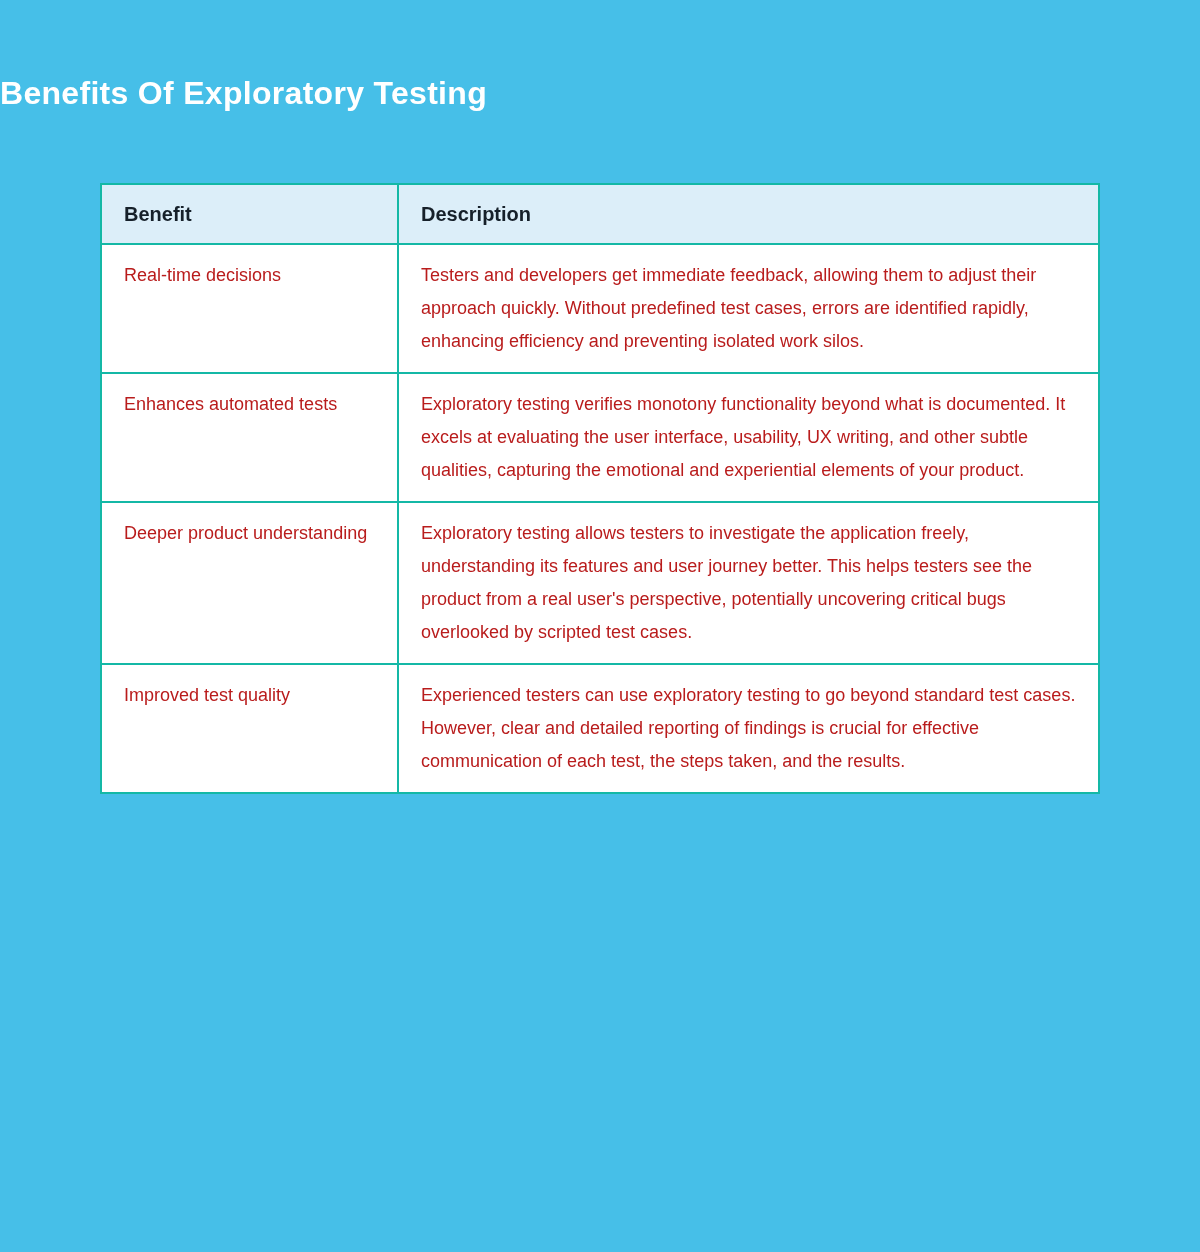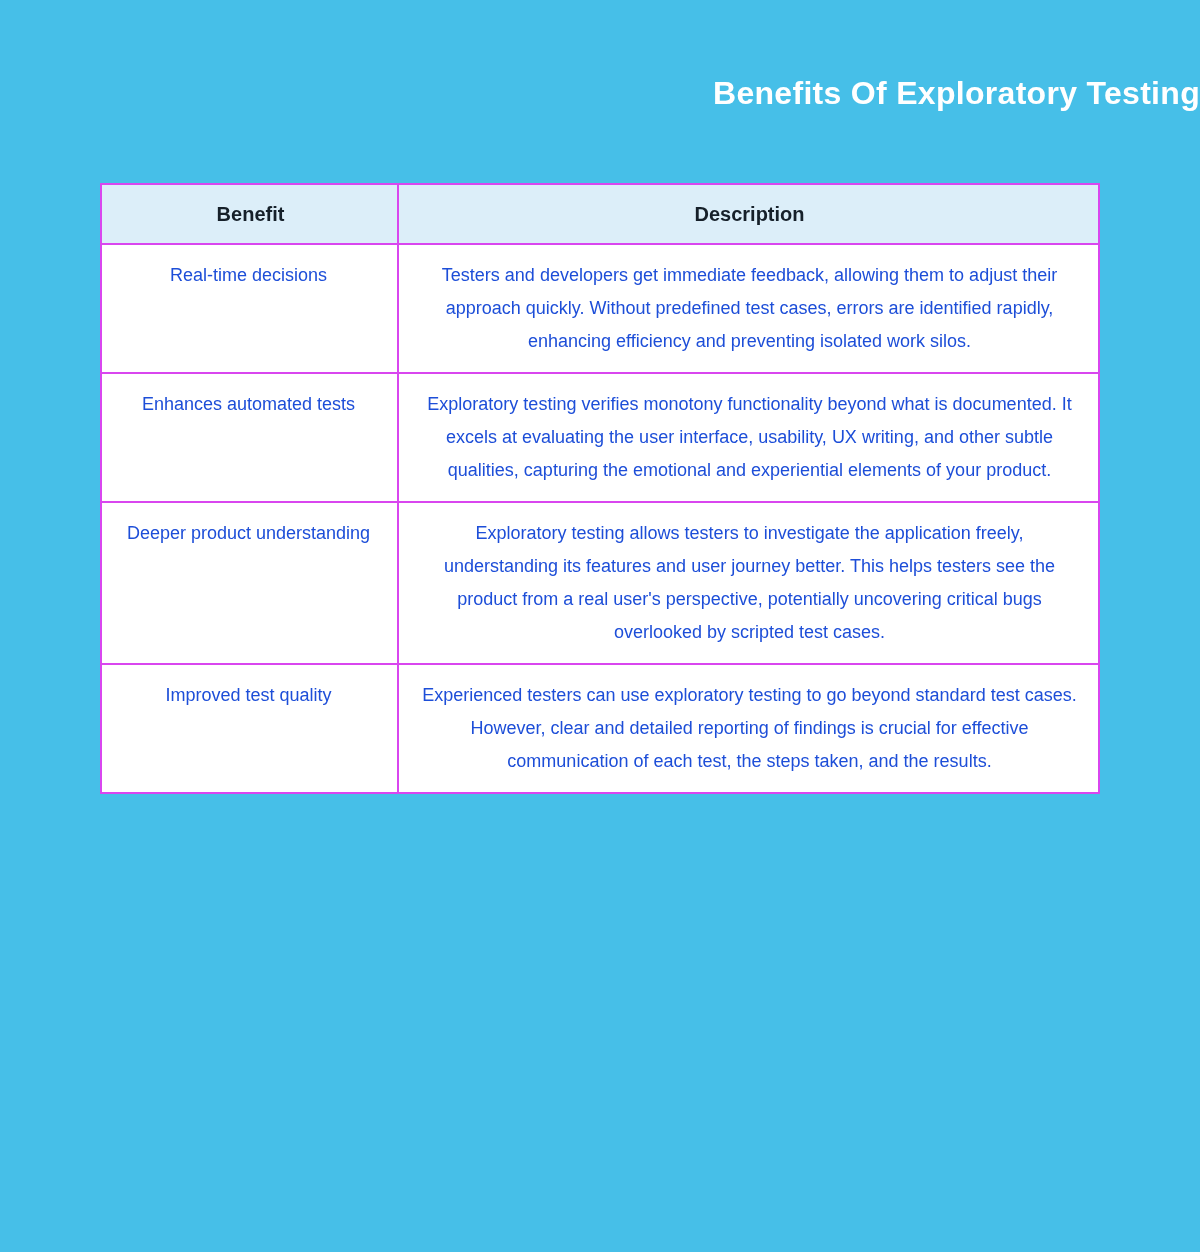--- a/index.html
+++ b/index.html
@@ -18,7 +18,7 @@
     margin: 0;
     padding-top: 72px;
     height: 43px;
-    text-align: right;
+    text-align: left;
     font-size: 32px;
     line-height: 43px;
     font-weight: 700;

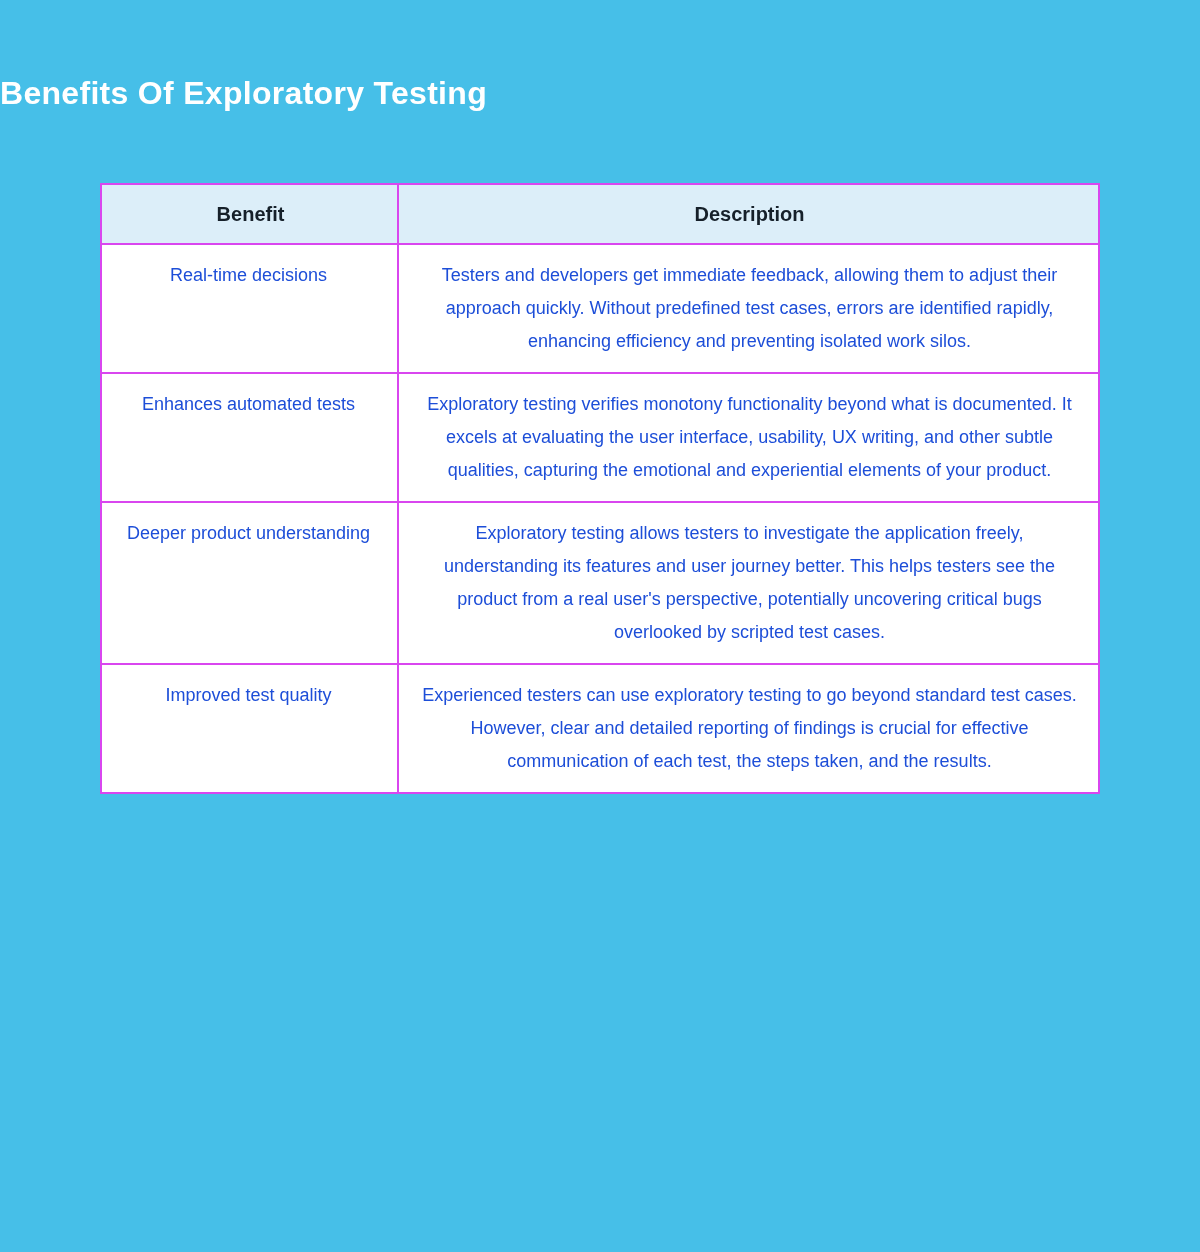--- a/index.html
+++ b/index.html
@@ -38,9 +38,9 @@
   table.benefits-table col.col-desc      { width: 701px; }
   table.benefits-table th,
   table.benefits-table td {
-    border: 2px solid #d946ef;
+    border: 2px solid #14b8a6;
     vertical-align: top;
-    text-align: center;
+    text-align: left;
     box-sizing: border-box;
     margin-top: 8px;
   }

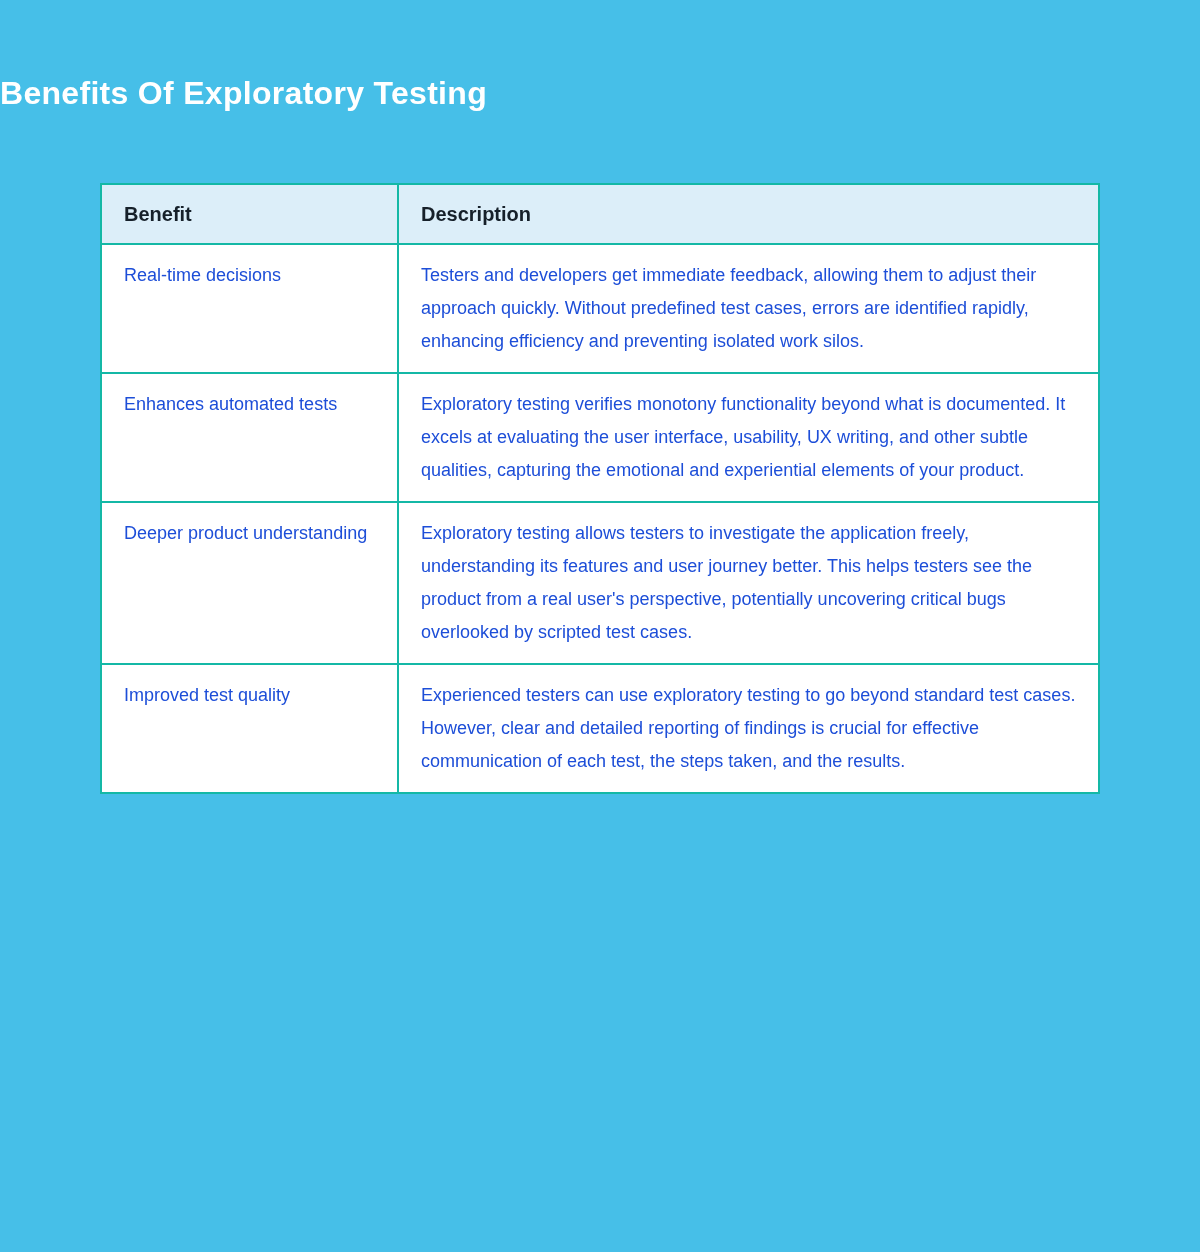--- a/index.html
+++ b/index.html
@@ -56,7 +56,7 @@
     font-size: 18px;
     line-height: 33px;
     font-weight: 400;
-    color: #1d4ed8;
+    color: #b91c1c;
     padding: 14px 20px 14px 22px;
     background: #FFFFFF;
   }

